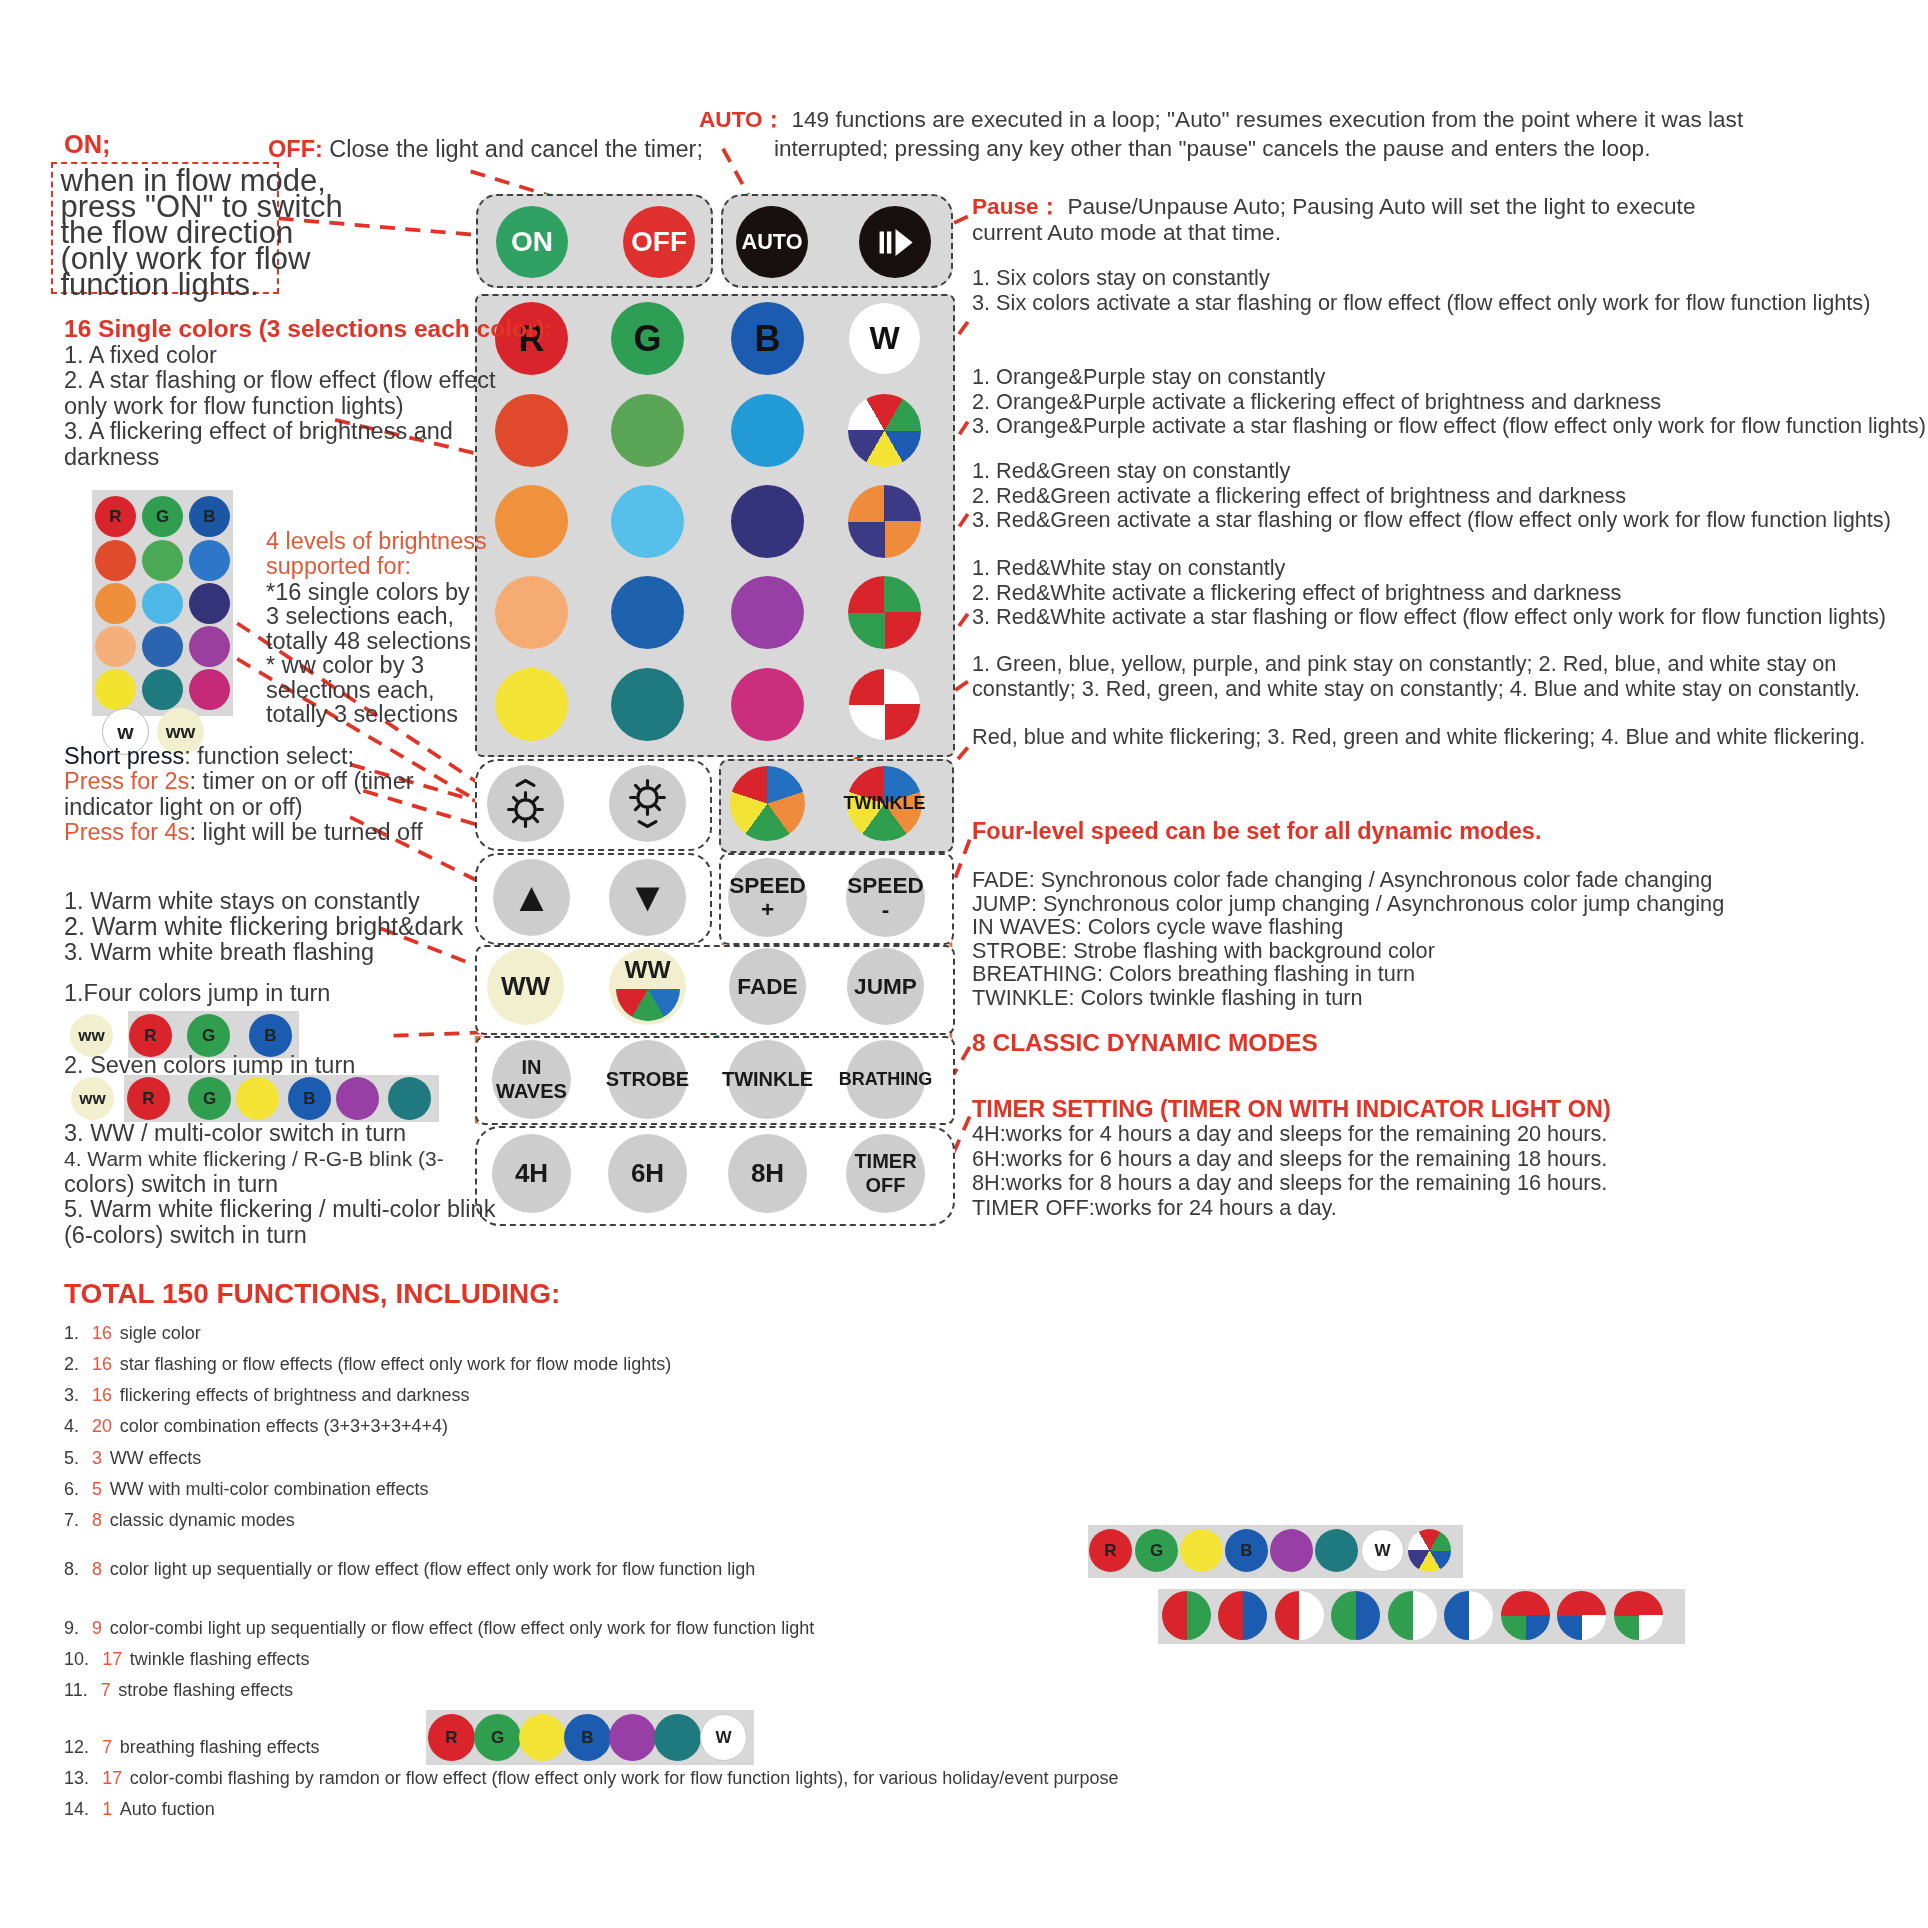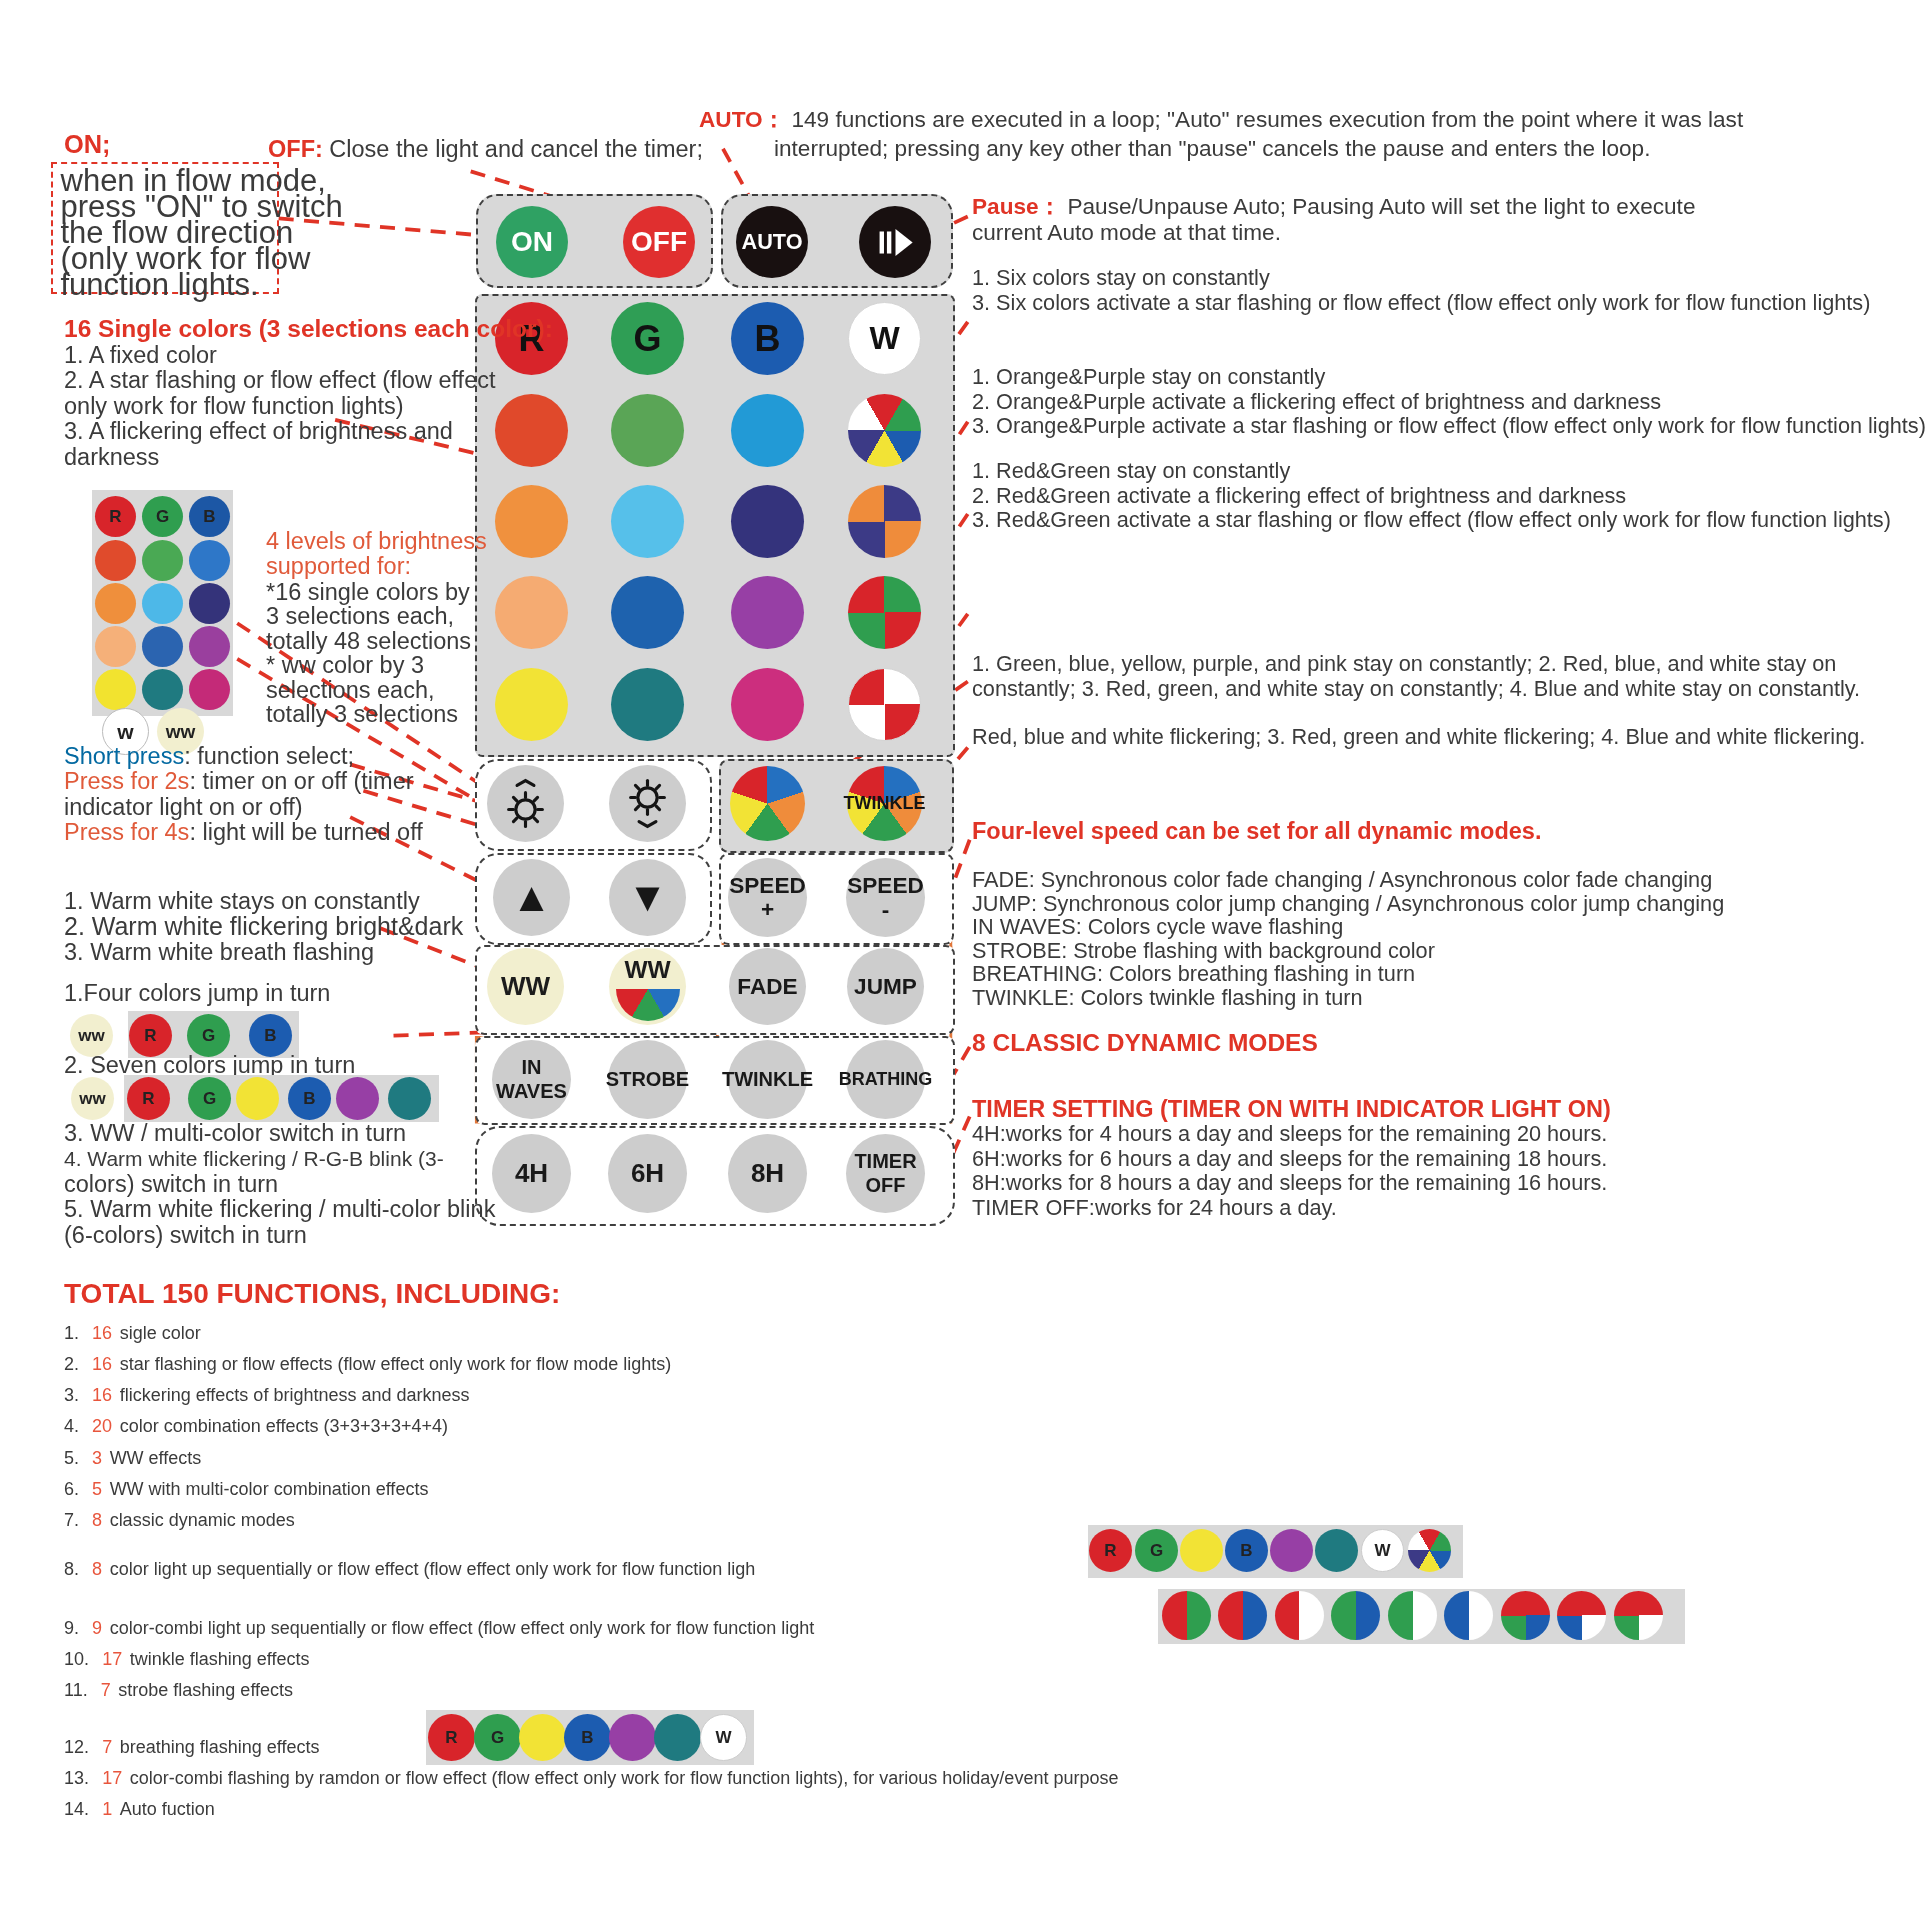--- a/index.html
+++ b/index.html
@@ -383,6 +383,11 @@
     <div class="rt">2. Red&amp;Green activate a flickering effect of brightness and darkness</div>
     <div class="rt">3. Red&amp;Green activate a star flashing or flow effect (flow effect only work for flow function lights)</div>
   </div>
+  <div class="blk" style="left:972px;top:556px">
+    <div class="rt">1. Red&amp;White stay on constantly</div>
+    <div class="rt">2. Red&amp;White activate a flickering effect of brightness and darkness</div>
+    <div class="rt">3. Red&amp;White activate a star flashing or flow effect (flow effect only work for flow function lights)</div>
+  </div>
   <div class="blk" style="left:972px;top:652px">
     <div class="rt">1. Green, blue, yellow, purple, and pink stay on constantly; 2. Red, blue, and white stay on</div>
     <div class="rt">constantly; 3. Red, green, and white stay on constantly; 4. Blue and white stay on constantly.</div>

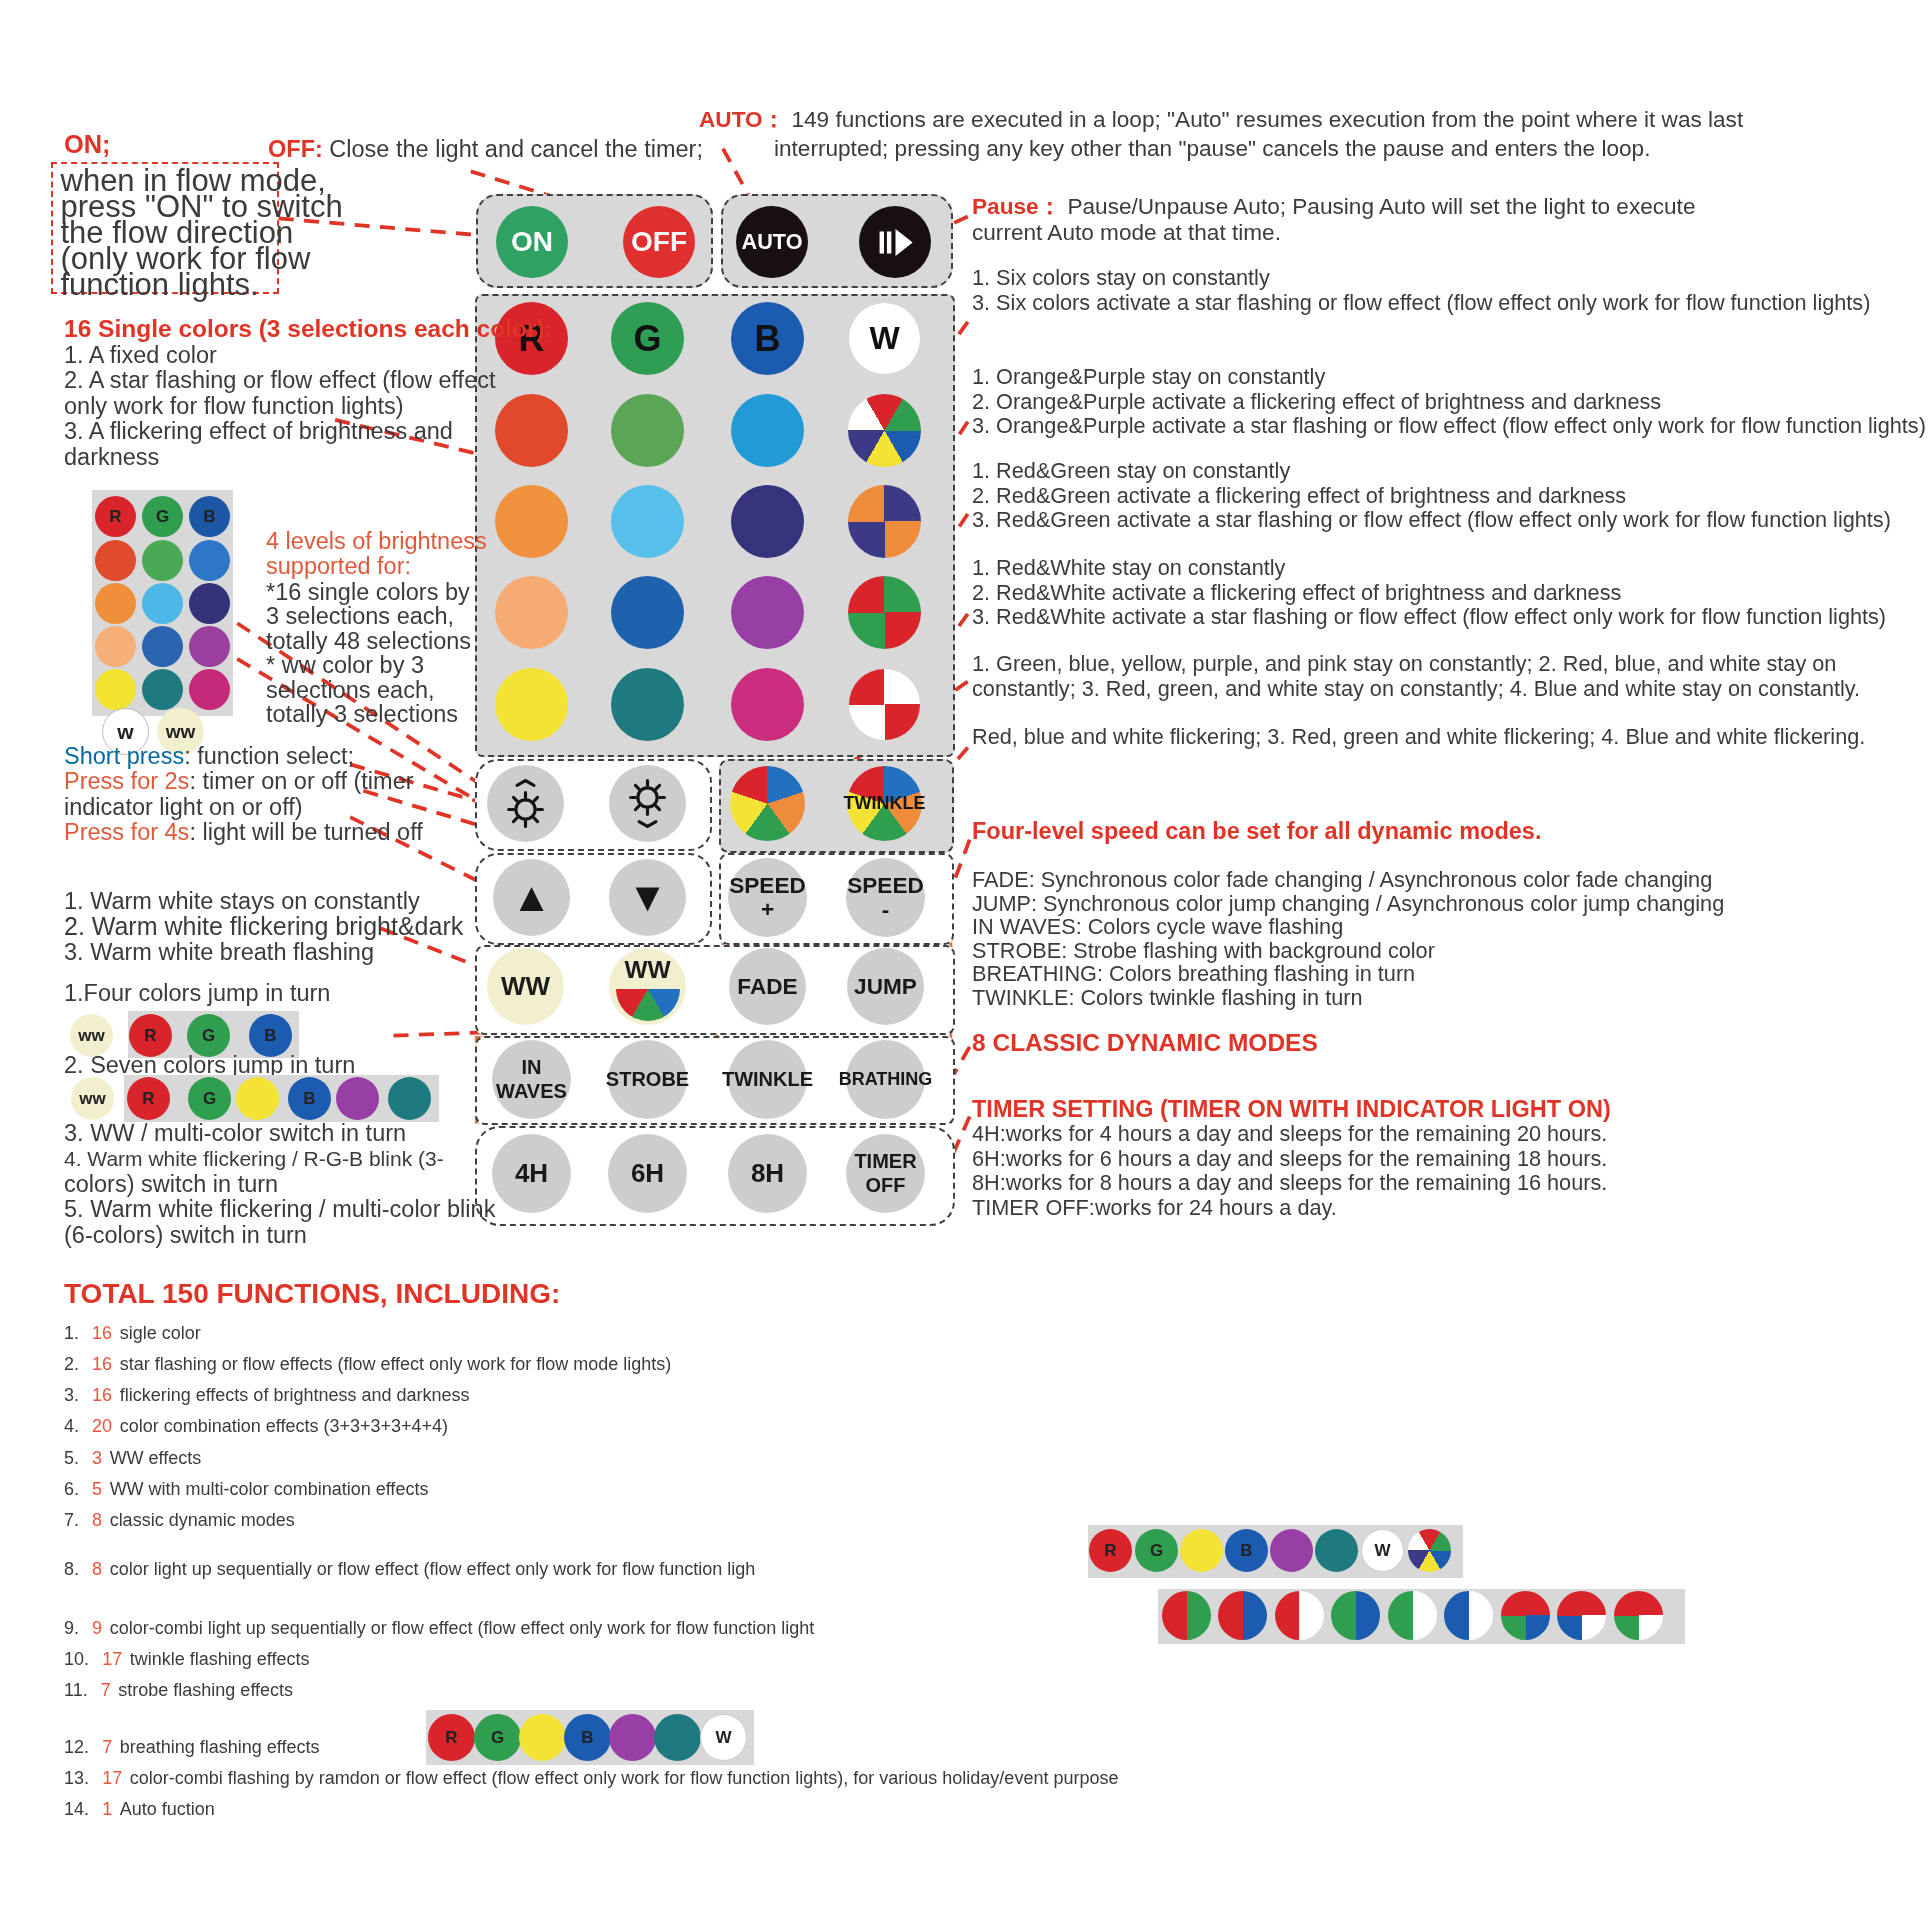--- a/index.html
+++ b/index.html
@@ -316,7 +316,7 @@
   </div>
 
   <div class="blk" style="left:64px;top:744px">
-    <div style="font-size:23.5px;line-height:25.4px"><span class="red" style="font-weight:normal;color:#0369a1">Short press</span><span>: function select;</span></div>
+    <div style="font-size:23.5px;line-height:25.4px"><span class="red" style="font-weight:normal;color:#0f172a">Short press</span><span>: function select;</span></div>
     <div style="font-size:23.5px;line-height:25.4px"><span class="red" style="font-weight:normal;color:#e05a3a">Press for 2s</span><span>: timer on or off (timer</span></div>
     <div style="font-size:23.5px;line-height:25.4px"><span class="red" style="font-weight:normal;color:#e05a3a"></span><span>indicator light on or off)</span></div>
     <div style="font-size:23.5px;line-height:25.4px"><span class="red" style="font-weight:normal;color:#e05a3a">Press for 4s</span><span>: light will be turned off</span></div>

